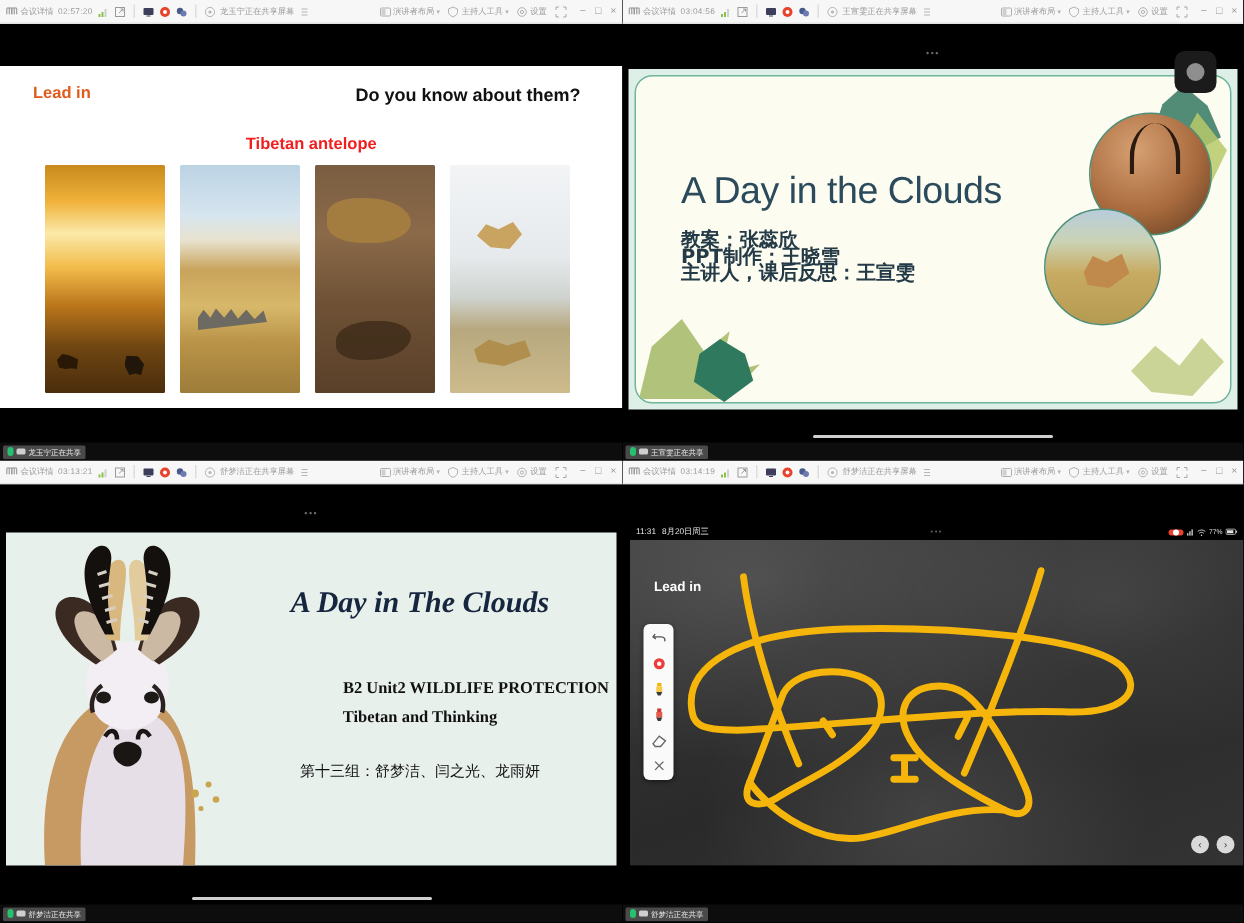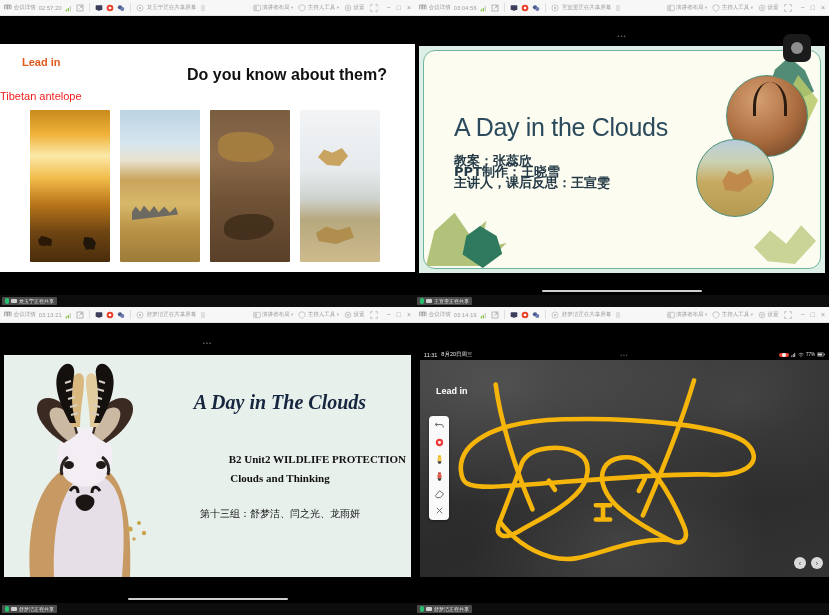--- a/index.html
+++ b/index.html
@@ -49,8 +49,8 @@
   .p1-slide { position:absolute; left:0; right:0; top:28px; height:228px; background:#fff; }
   .p1-lead { position:absolute; left:22px; top:12px; color:#e05a1c;
              font-size:11px; font-weight:bold; }
-  .p1-q { position:absolute; right:28px; top:22px; color:#111;
-          font-size:16px; font-weight:bold; }
+  .p1-q { position:absolute; right:28px; top:12px; color:#111;
+          font-size:12px; font-weight:bold; }
   .p1-ttl { position:absolute; left:0; right:0; top:46px; 
             color:#f21d1d; font-size:11px; font-weight:normal; }
   .p1-row { position:absolute; left:30px; top:66px; display:flex; gap:10px; }

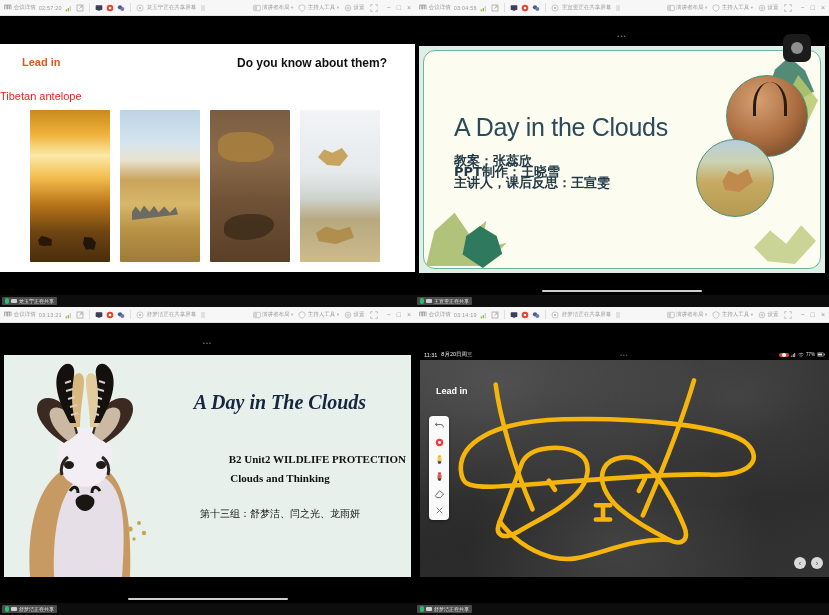--- a/index.html
+++ b/index.html
@@ -51,8 +51,8 @@
              font-size:11px; font-weight:bold; }
   .p1-q { position:absolute; right:28px; top:12px; color:#111;
           font-size:12px; font-weight:bold; }
-  .p1-ttl { position:absolute; left:0; right:0; top:46px; 
-            color:#f21d1d; font-size:11px; font-weight:normal; }
+  .p1-ttl { position:absolute; left:0; right:0; top:46px; text-align:center;
+            color:#f21d1d; font-size:11px; font-weight:bold; }
   .p1-row { position:absolute; left:30px; top:66px; display:flex; gap:10px; }
   .ph { width:80px; height:152px; border-radius:1px; }
   .ph1 { background:linear-gradient(#c88a1c 0%,#f0b23a 16%,#fbe9a8 30%,#f2bb4a 45%,#b9751a 62%,#6f4512 80%,#4a2d0c 100%); position:relative; }

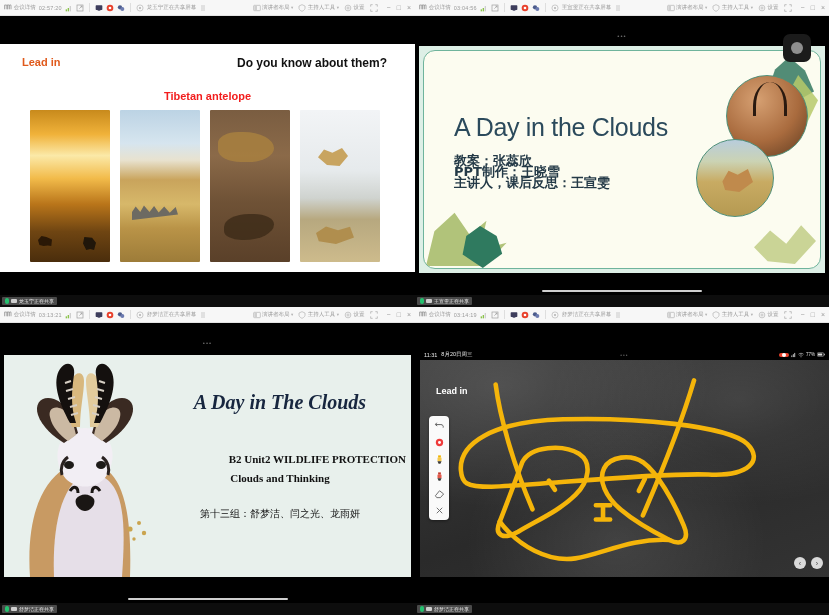--- a/index.html
+++ b/index.html
@@ -538,7 +538,7 @@
         </svg>
         <div class="p3-title">A Day in The Clouds</div>
         <div class="p3-sub1">B2 Unit2 WILDLIFE PROTECTION</div>
-        <div class="p3-sub2">Clouds and Thinking</div>
+        <div class="p3-sub2">Tibetan and Thinking</div>
         <div class="p3-group">第十三组：舒梦洁、闫之光、龙雨妍</div>
       </div>
       <div class="scrollidx"></div>

